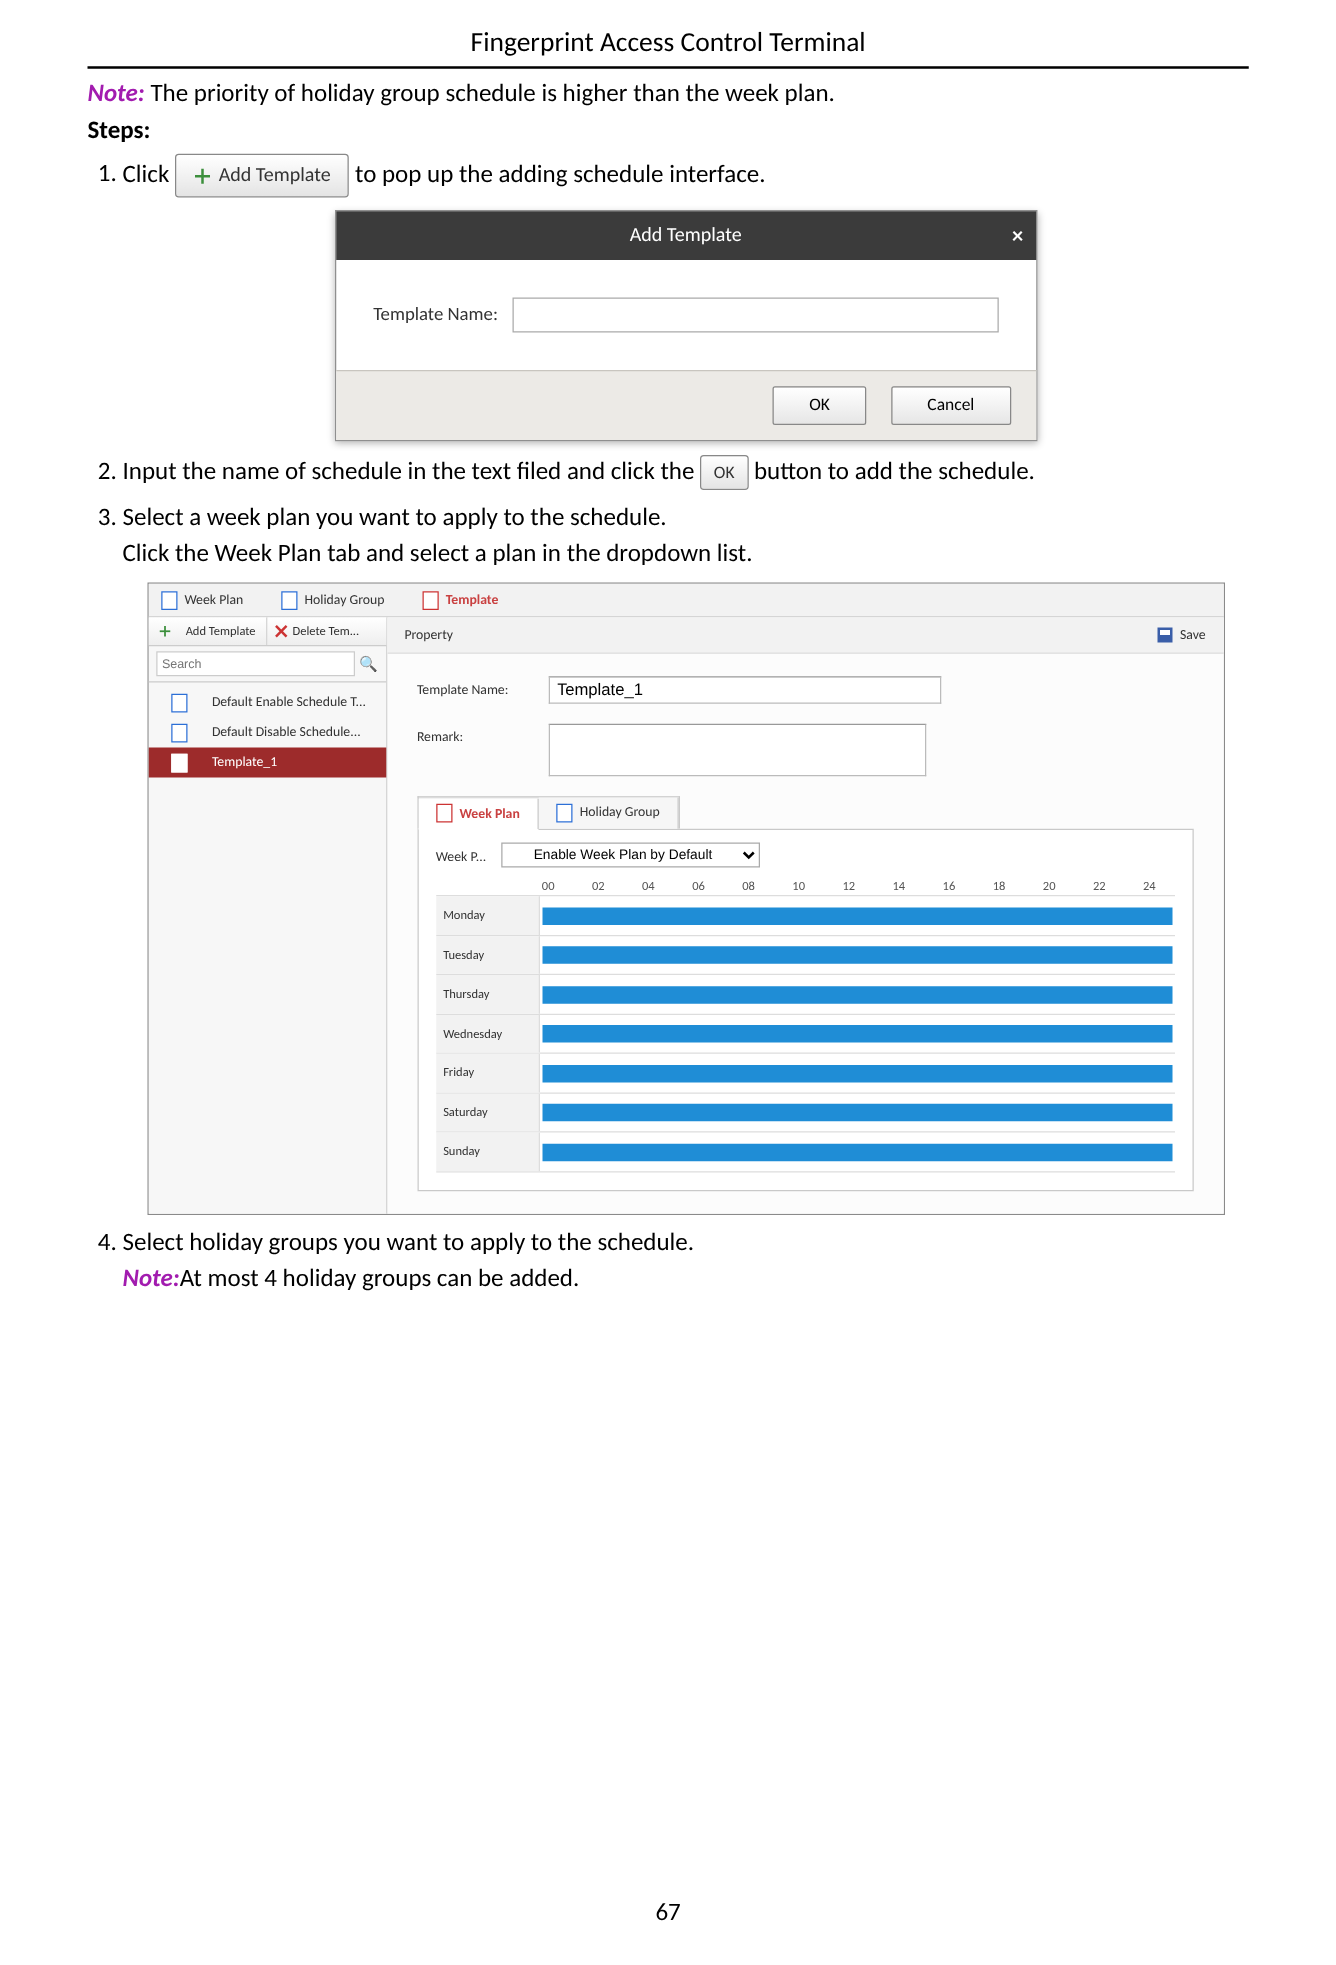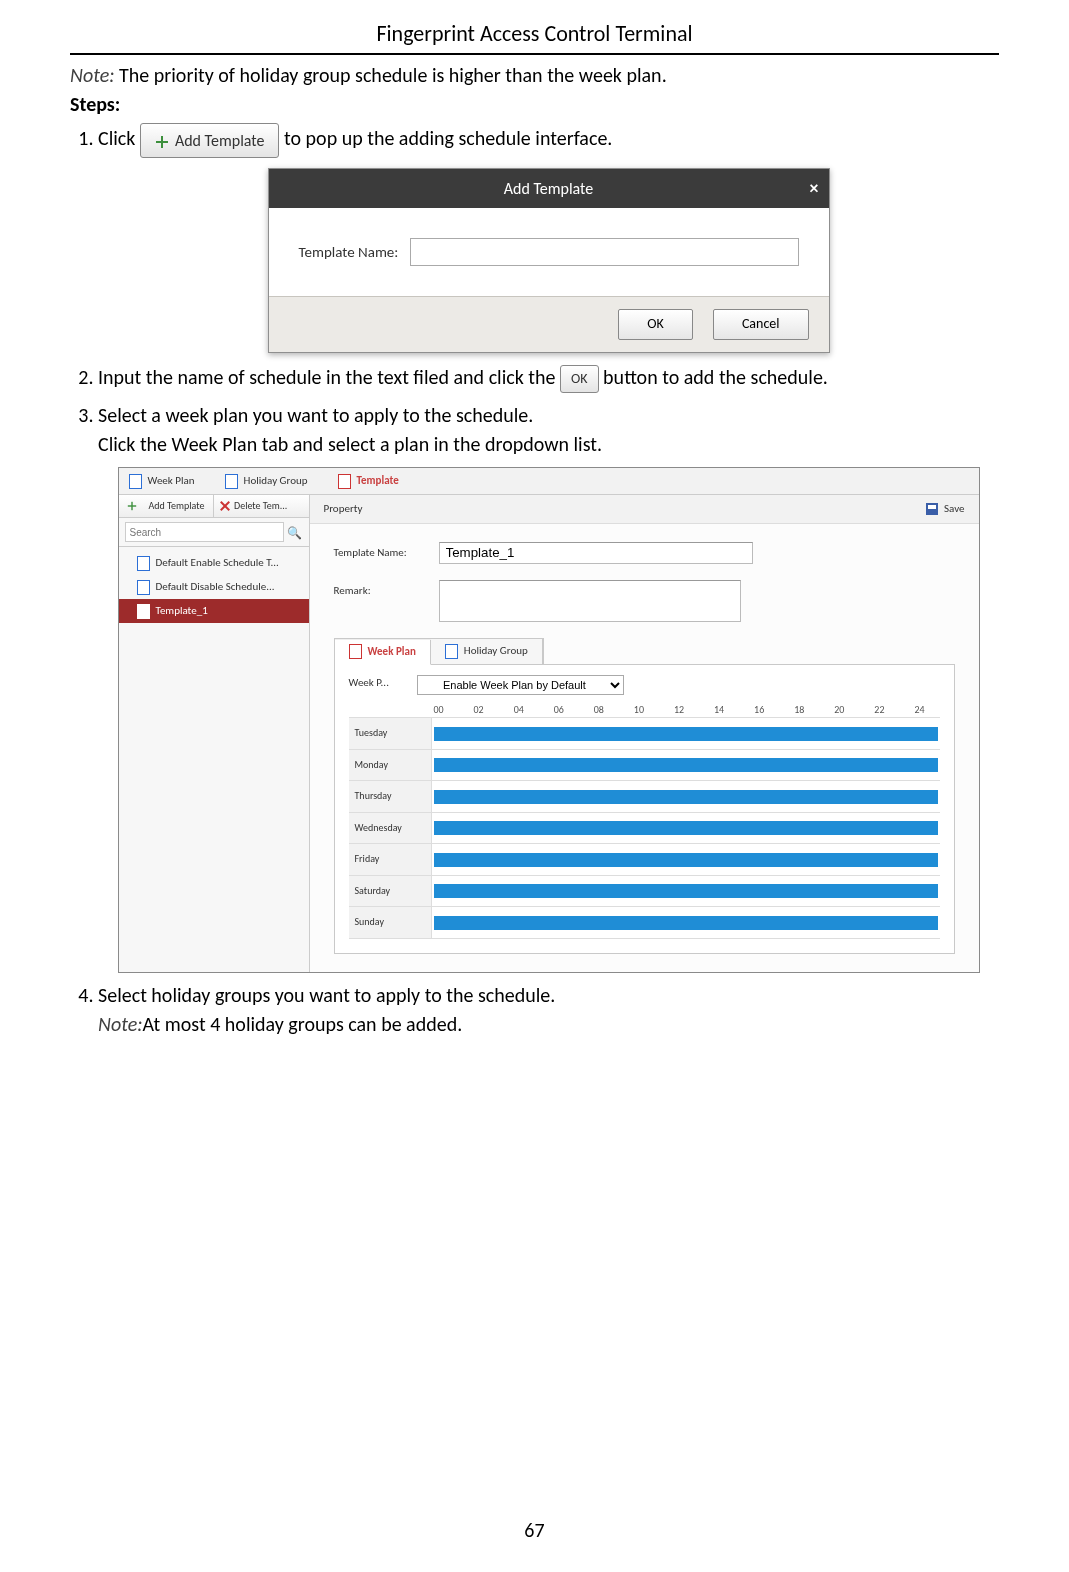--- a/index.html
+++ b/index.html
@@ -5,7 +5,7 @@
   body{margin:0;background:#fff;font-family:Calibri,Arial,sans-serif;color:#000}
   .page{width:1069px;margin:0 auto;padding:20px 70px 40px 70px;box-sizing:border-box;min-height:1572px;position:relative}
   .header-title{text-align:center;font-size:22px;padding-bottom:6px;border-bottom:2px solid #000;margin-bottom:6px}
-  .note-label{color:#404040;font-style:italic;font-weight:normal}
+  .note-label{color:#a21caf;font-style:italic;font-weight:bold}
   .steps-label{font-weight:bold}
   .body-text{font-size:20px;line-height:1.45}
   ol.steps{margin:4px 0 0 0;padding-left:28px}

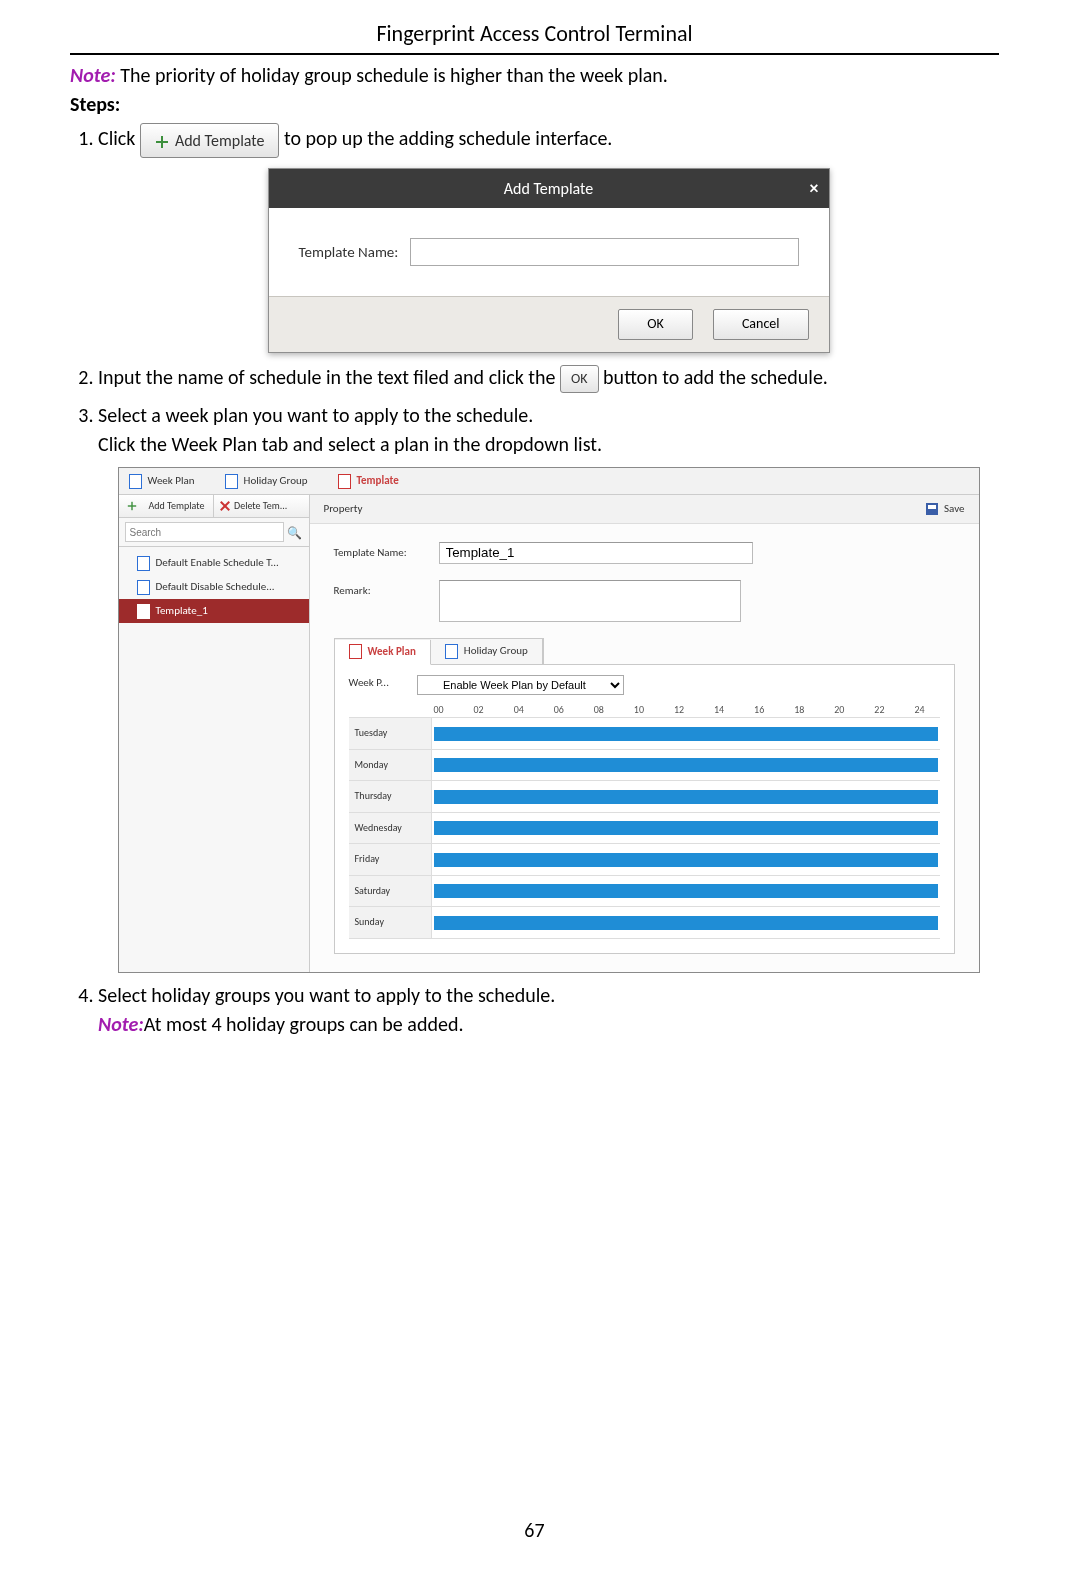--- a/index.html
+++ b/index.html
@@ -48,7 +48,7 @@
   .ed-search input{flex:1;border:1px solid #ccc;height:18px;padding:0 4px;font-size:10px}
   .srch-ico{margin-left:4px;color:#777;font-size:12px}
   .ed-tree{padding:4px 0}
-  .tree-item{padding:4px 8px 4px 18px;display:flex;align-items:center;gap:6px;cursor:pointer;white-space:nowrap;overflow:hidden;text-overflow:ellipsis}
+  .tree-item{padding:4px 8px 4px 18px;display:flex;align-items:center;gap:20px;cursor:pointer;white-space:nowrap;overflow:hidden;text-overflow:ellipsis}
   .tree-item.selected{background:#9d2b2b;color:#fff}
   .tree-item.selected .doc-ico{border-color:#fff}
   .ed-content{flex:1;background:#fcfcfc}

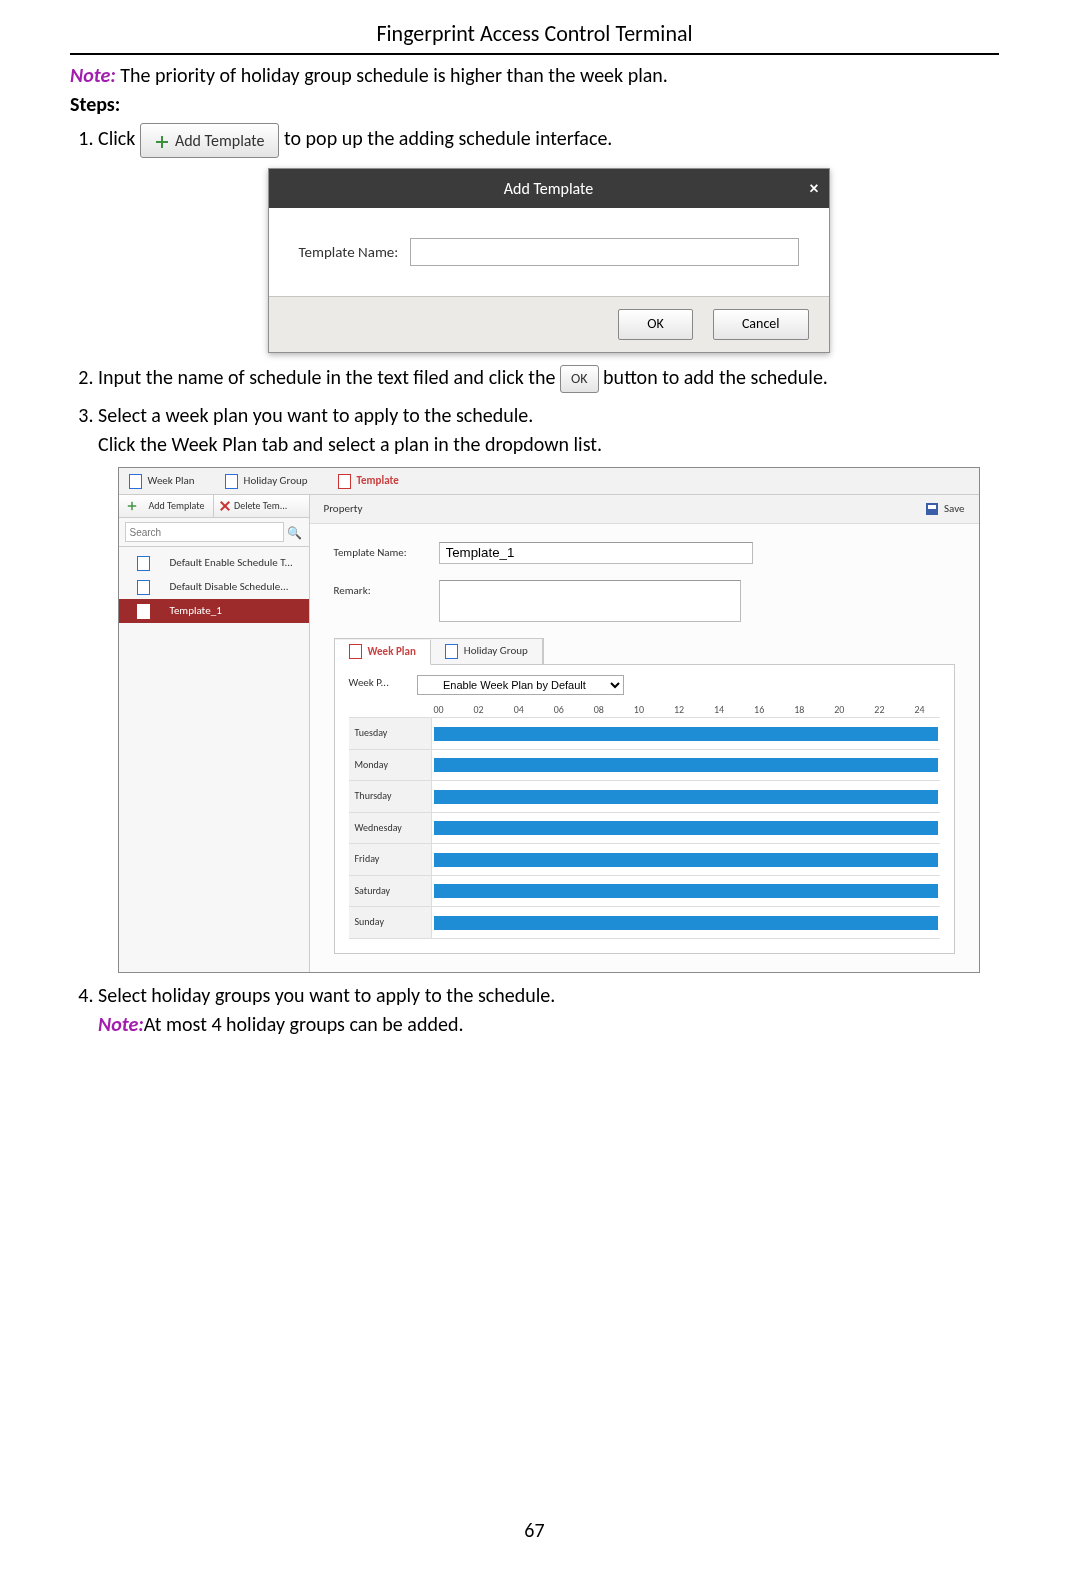--- a/index.html
+++ b/index.html
@@ -65,7 +65,7 @@
   .sub-tab{padding:4px 14px;display:flex;align-items:center;gap:6px;border-right:1px solid #c9c9c9;cursor:pointer;background:#f6f6f6}
   .sub-tab.active{background:#fff;color:#c94141;font-weight:bold;border-bottom:1px solid #fff;position:relative;top:1px}
   .wp-area{border:1px solid #c9c9c9;padding:10px 14px 14px 14px;background:#fff}
-  .wp-select-row{display:flex;align-items:flex-start;gap:28px;margin-bottom:8px}
+  .wp-select-row{display:flex;align-items:flex-end;gap:12px;margin-bottom:8px}
   .wp-select{border:1px solid #aaa;background:#fff;height:20px;font-size:11px;padding:0 21px}
   .sched-head{display:flex;margin-left:70px}
   .sched-h{flex:1;text-align:center;font-size:10px;color:#555}

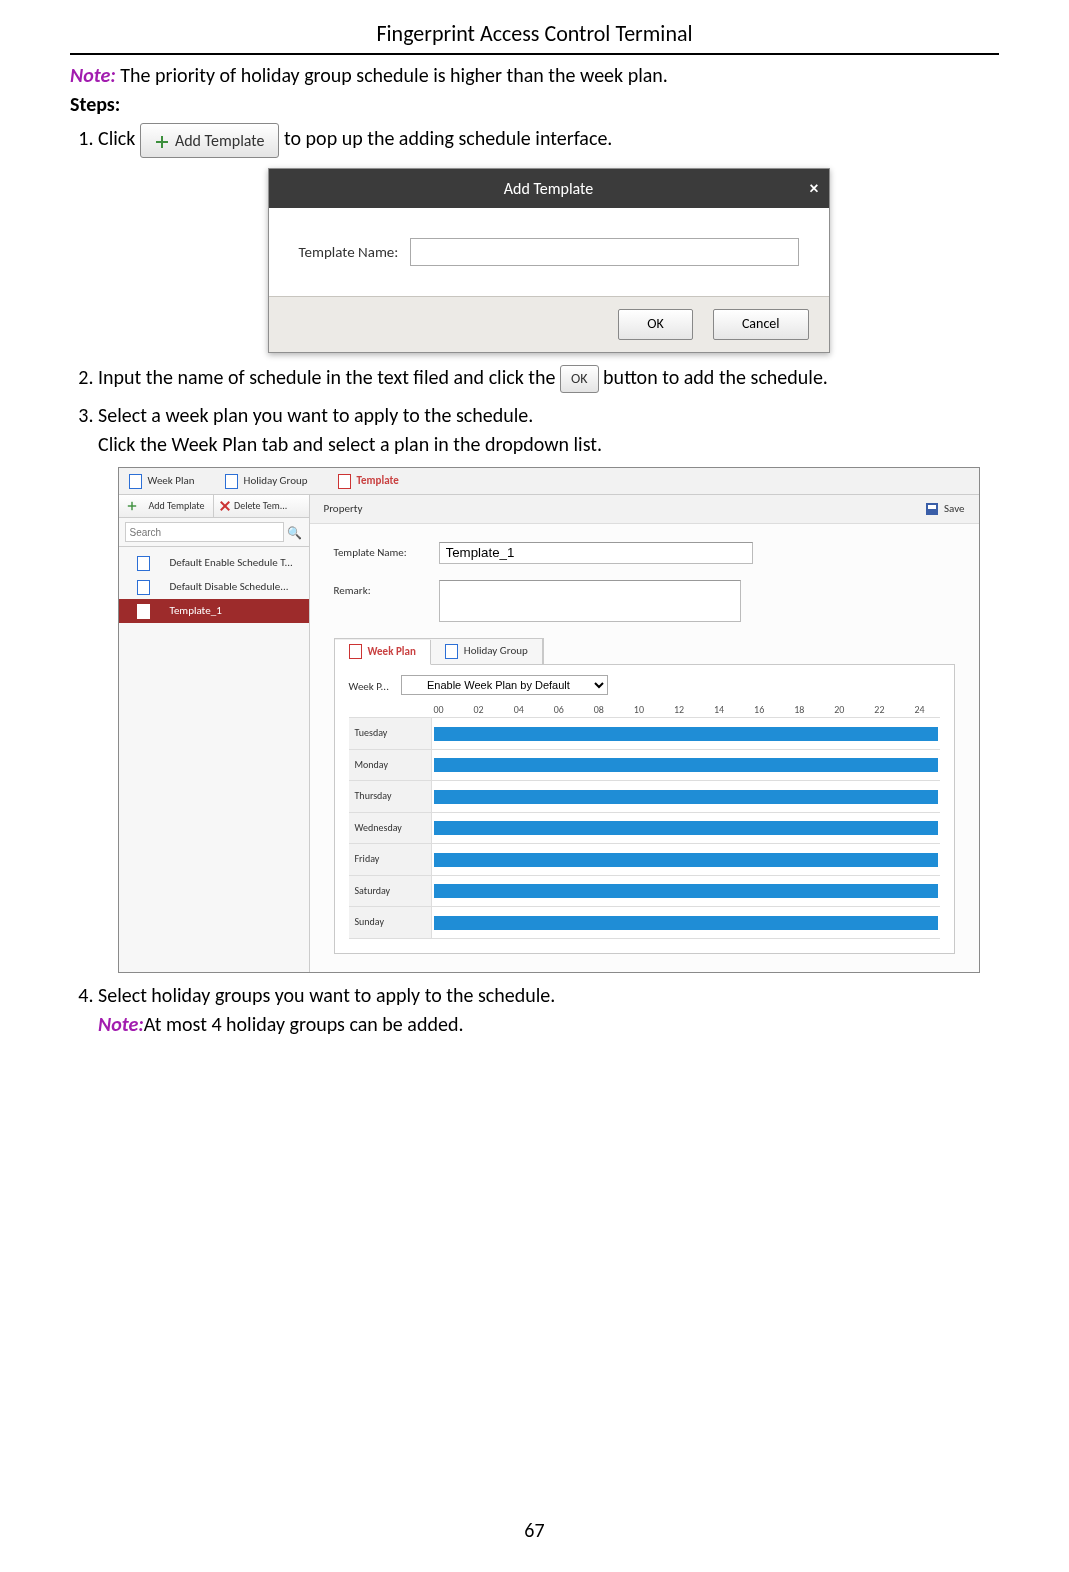--- a/index.html
+++ b/index.html
@@ -219,13 +219,13 @@
                 </div>
                 <div>
                   <div class="sched-row">
+                      <div class="sched-day">Monday</div>
+                      <div class="sched-bar-wrap">
+                        <div class="sched-bar"></div>
+                      </div>
+                    </div>
+                  <div class="sched-row">
                       <div class="sched-day">Tuesday</div>
-                      <div class="sched-bar-wrap">
-                        <div class="sched-bar"></div>
-                      </div>
-                    </div>
-                  <div class="sched-row">
-                      <div class="sched-day">Monday</div>
                       <div class="sched-bar-wrap">
                         <div class="sched-bar"></div>
                       </div>

